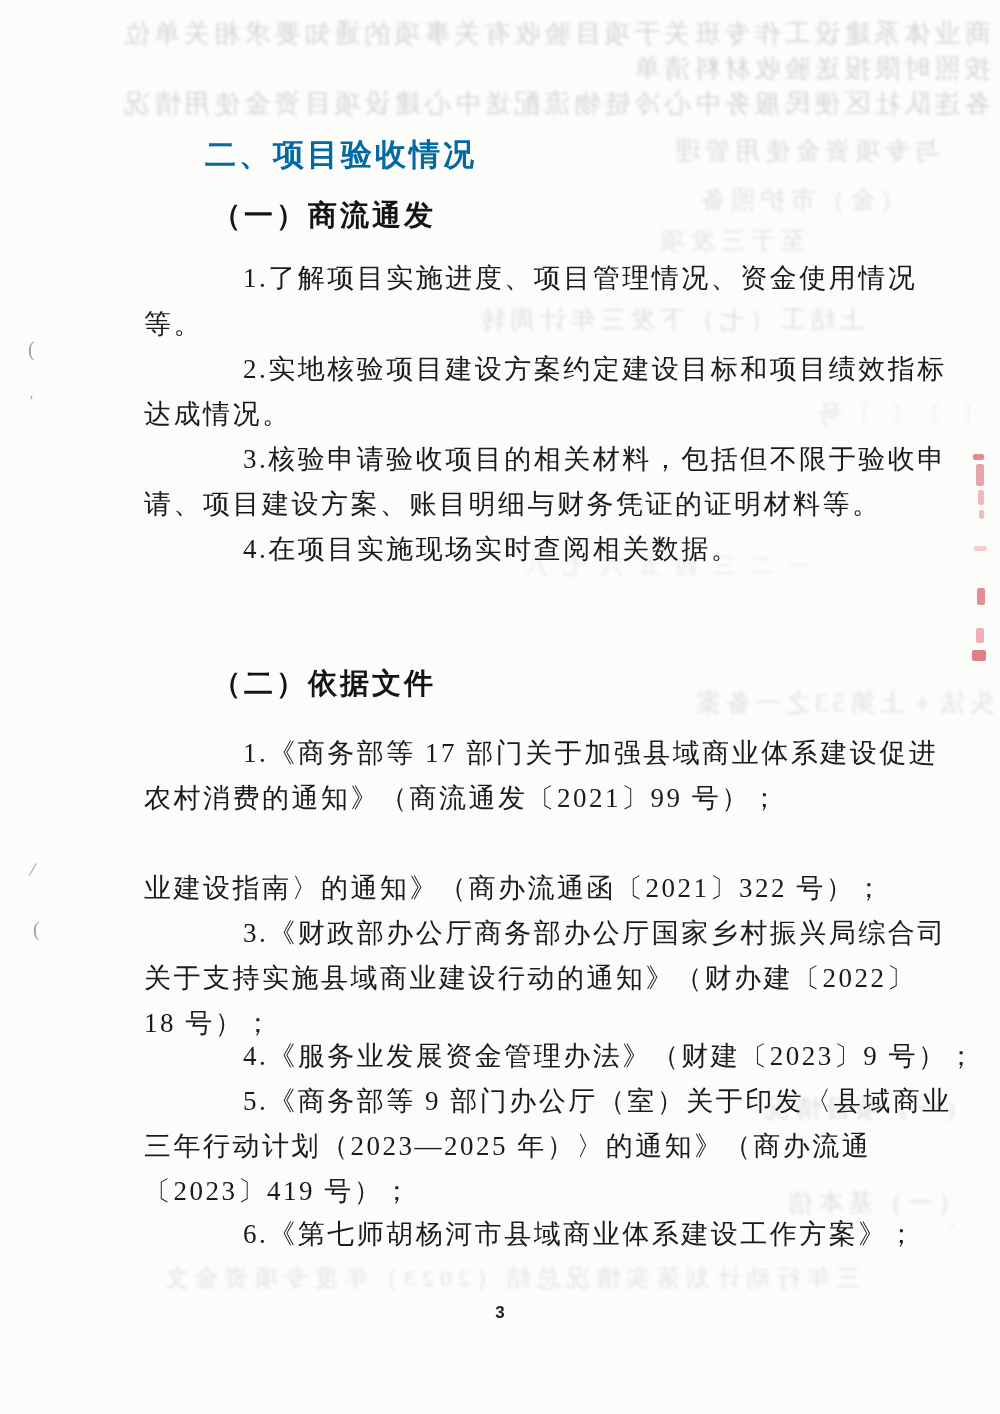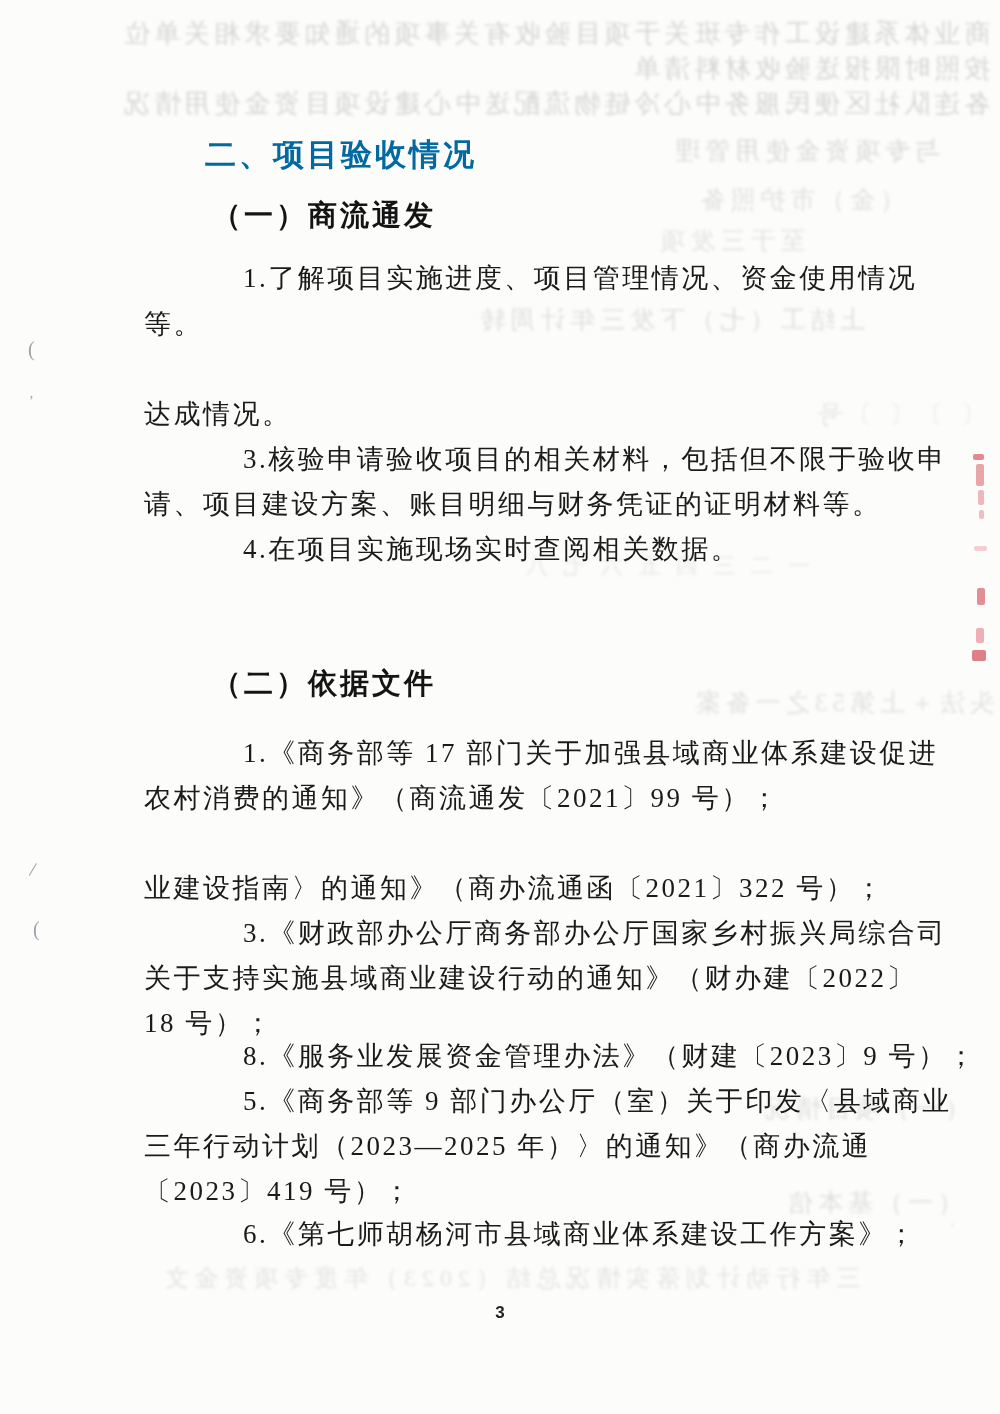--- a/index.html
+++ b/index.html
@@ -143,6 +143,7 @@
 
   <div class="line indent" style="top:260px">1.了解项目实施进度、项目管理情况、资金使用情况</div>
   <div class="line cont" style="top:306px">等。</div>
+  <div class="line indent" style="top:351px">2.实地核验项目建设方案约定建设目标和项目绩效指标</div>
   <div class="line cont" style="top:396px">达成情况。</div>
   <div class="line indent" style="top:441px">3.核验申请验收项目的相关材料，包括但不限于验收申</div>
   <div class="line cont" style="top:486px">请、项目建设方案、账目明细与财务凭证的证明材料等。</div>

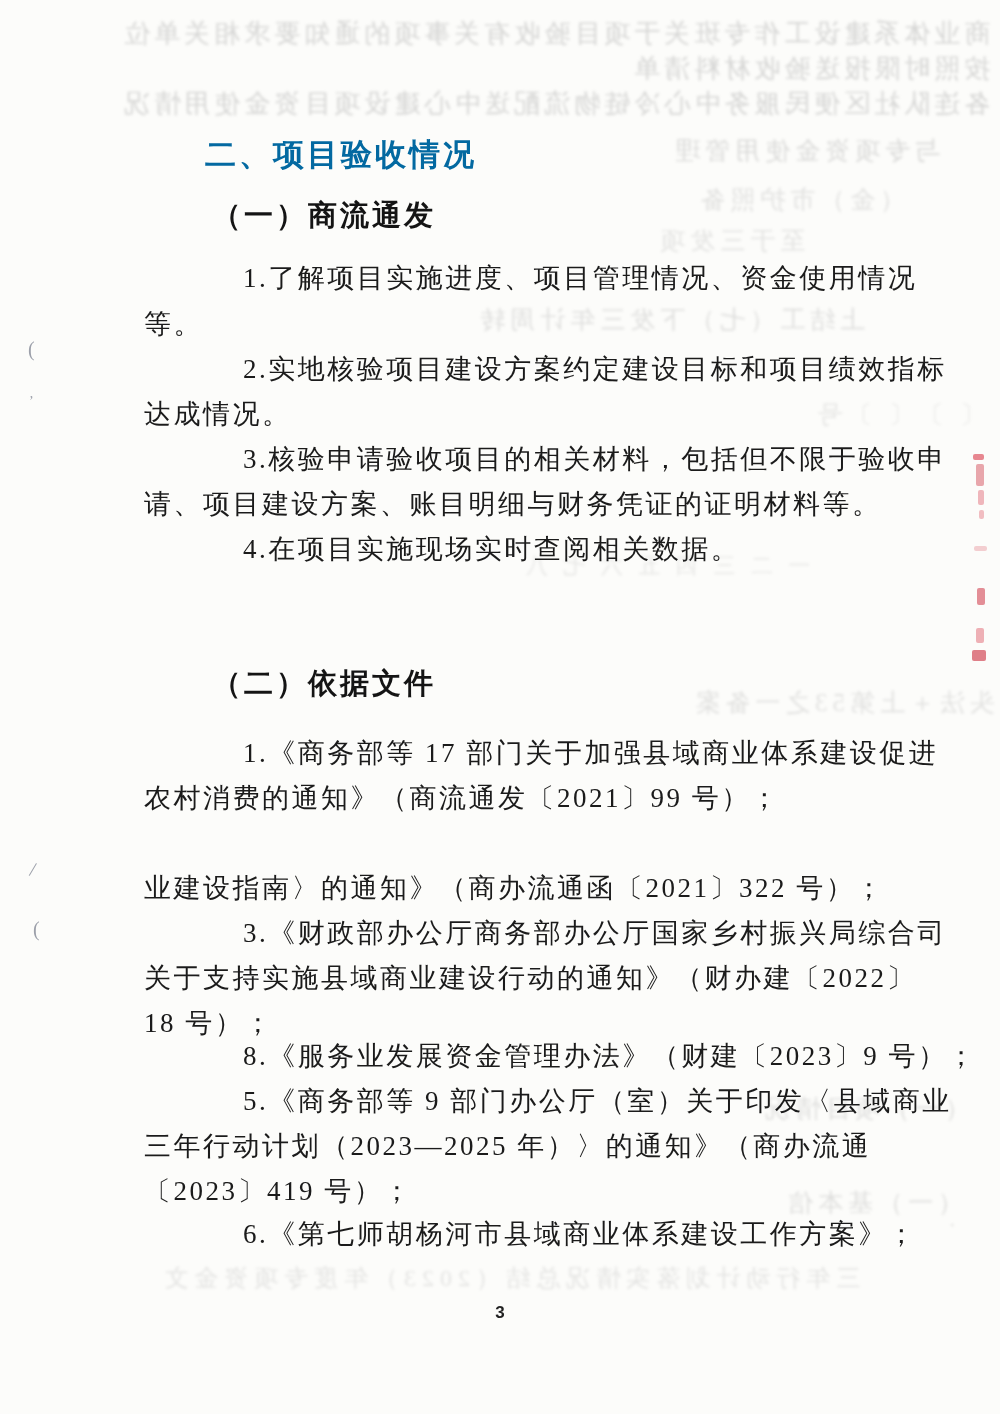--- a/index.html
+++ b/index.html
@@ -157,7 +157,7 @@
   <div class="line indent" style="top:915px">3.《财政部办公厅商务部办公厅国家乡村振兴局综合司</div>
   <div class="line cont" style="top:960px">关于支持实施县域商业建设行动的通知》（财办建〔2022〕</div>
   <div class="line cont" style="top:1005px">18 号）；</div>
-  <div class="line indent" style="top:1038px">8.《服务业发展资金管理办法》（财建〔2023〕9 号）；</div>
+  <div class="line indent" style="top:1038px">4.《服务业发展资金管理办法》（财建〔2023〕9 号）；</div>
   <div class="line indent" style="top:1083px">5.《商务部等 9 部门办公厅（室）关于印发〈县域商业</div>
   <div class="line cont" style="top:1128px">三年行动计划（2023—2025 年）〉的通知》（商办流通</div>
   <div class="line cont" style="top:1173px">〔2023〕419 号）；</div>

